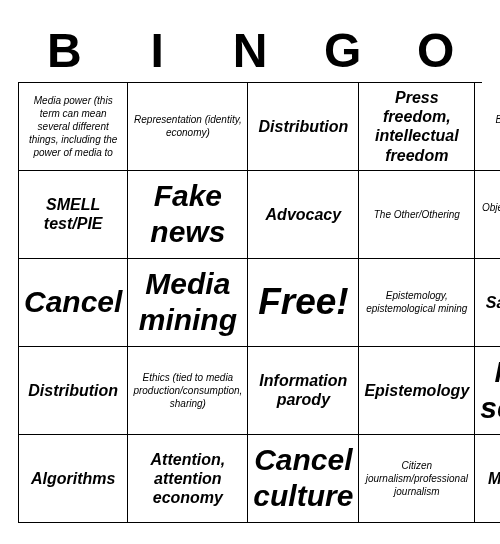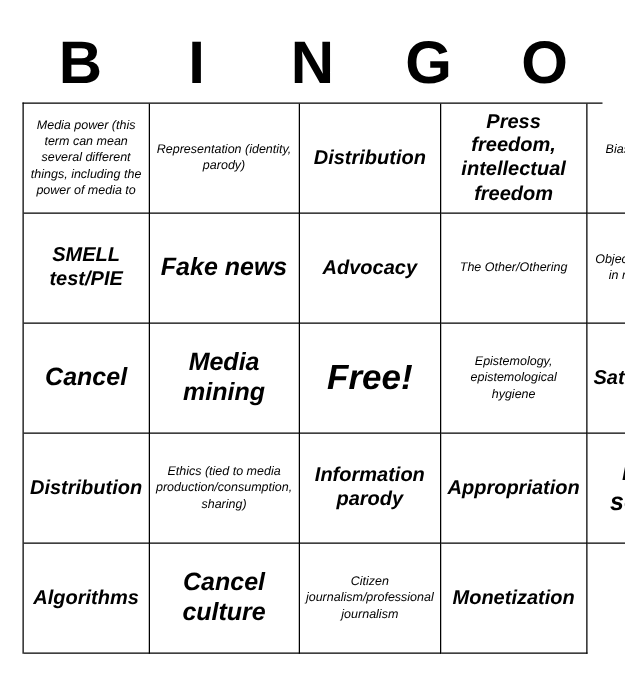--- a/index.html
+++ b/index.html
@@ -84,7 +84,7 @@
         <span class="cell-text small">Media power (this term can mean several different things, including the power of media to</span>
       </div>
       <div class="bingo-cell">
-        <span class="cell-text small">Representation (identity, parody)</span>
+        <span class="cell-text small">Representation (identity, economy)</span>
       </div>
       <div class="bingo-cell">
         <span class="cell-text medium">Distribution</span>

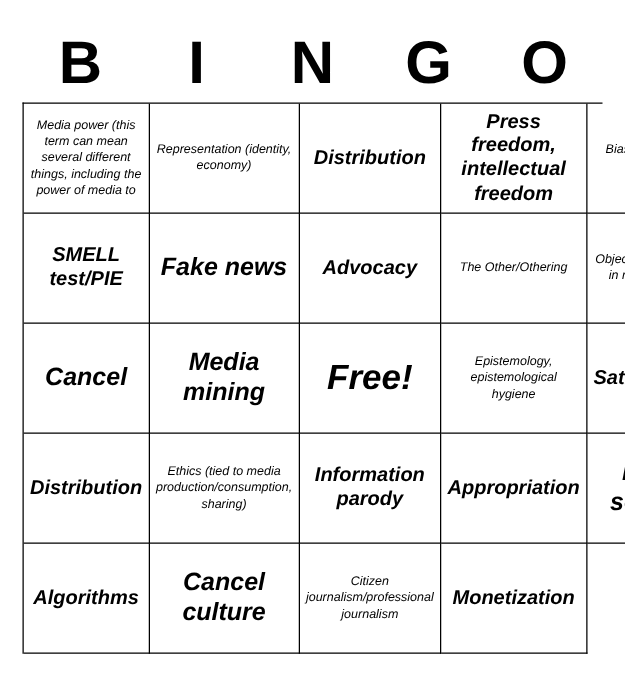--- a/index.html
+++ b/index.html
@@ -49,7 +49,7 @@
       line-height: 1.3;
     }
     .bingo-cell .cell-text.large {
-      font-size: 20px;
+      font-size: 30px;
       font-weight: bold;
       line-height: 1.2;
     }

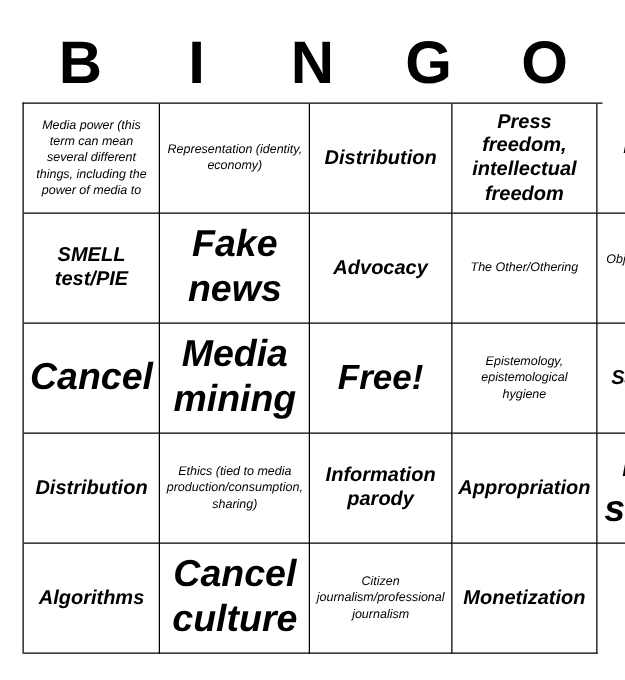--- a/index.html
+++ b/index.html
@@ -59,7 +59,7 @@
       line-height: 1.2;
     }
     .bingo-cell .cell-text.xlarge {
-      font-size: 28px;
+      font-size: 37px;
       font-weight: bold;
       line-height: 1.1;
     }

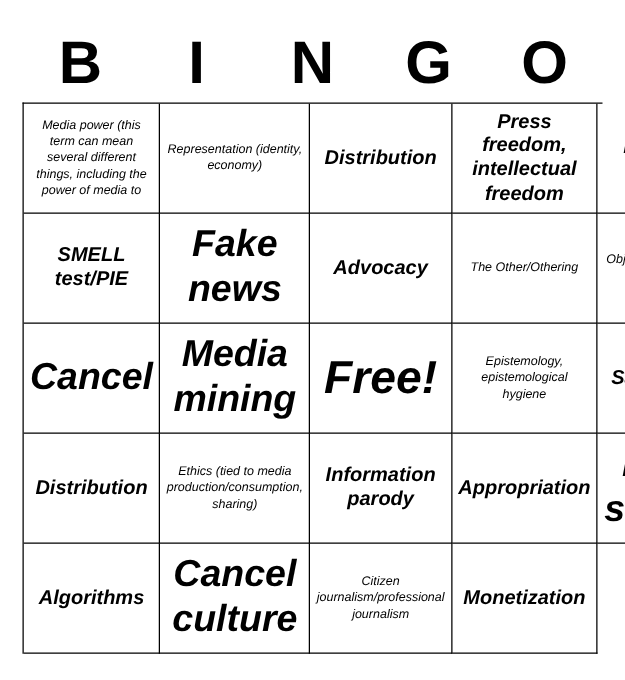--- a/index.html
+++ b/index.html
@@ -120,7 +120,7 @@
         <span class="cell-text xlarge">Free!</span>
       </div>
       <div class="bingo-cell">
-        <span class="cell-text small">Epistemology, epistemological hygiene</span>
+        <span class="cell-text small">Epistemology, epistemological mining</span>
       </div>
       <div class="bingo-cell">
         <span class="cell-text medium">Satire/parody</span>

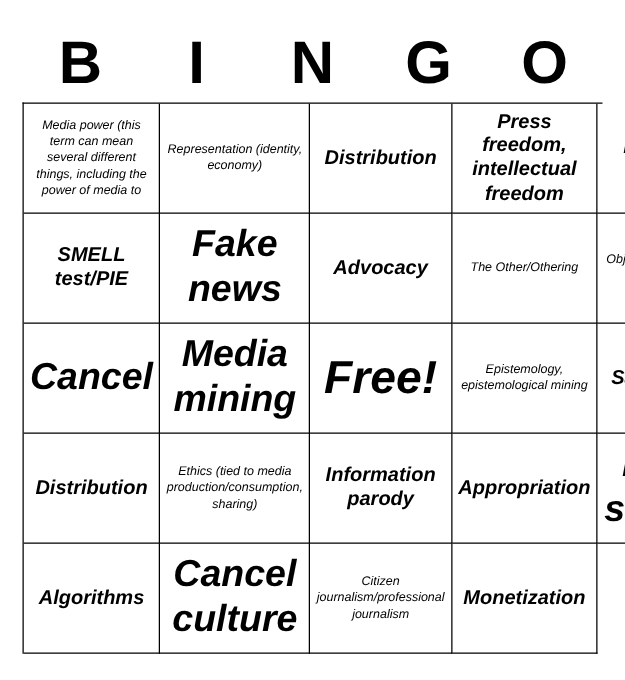--- a/index.html
+++ b/index.html
@@ -135,7 +135,7 @@
         <span class="cell-text medium">Information parody</span>
       </div>
       <div class="bingo-cell">
-        <span class="cell-text medium">Appropriation</span>
+        <span class="cell-text medium">Epistemology</span>
       </div>
       <div class="bingo-cell">
         <span class="cell-text large">Media scarcity</span>

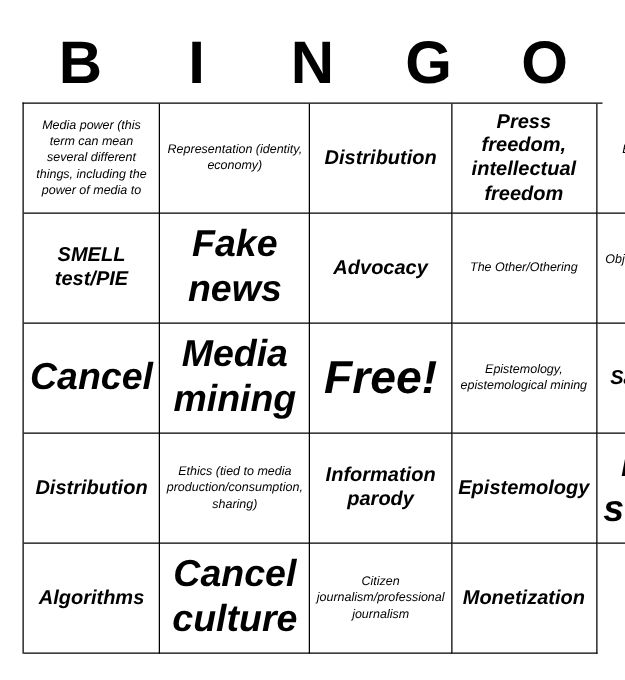--- a/index.html
+++ b/index.html
@@ -144,6 +144,9 @@
         <span class="cell-text medium">Algorithms</span>
       </div>
       <div class="bingo-cell">
+        <span class="cell-text medium">Attention, attention economy</span>
+      </div>
+      <div class="bingo-cell">
         <span class="cell-text large">Cancel culture</span>
       </div>
       <div class="bingo-cell">

